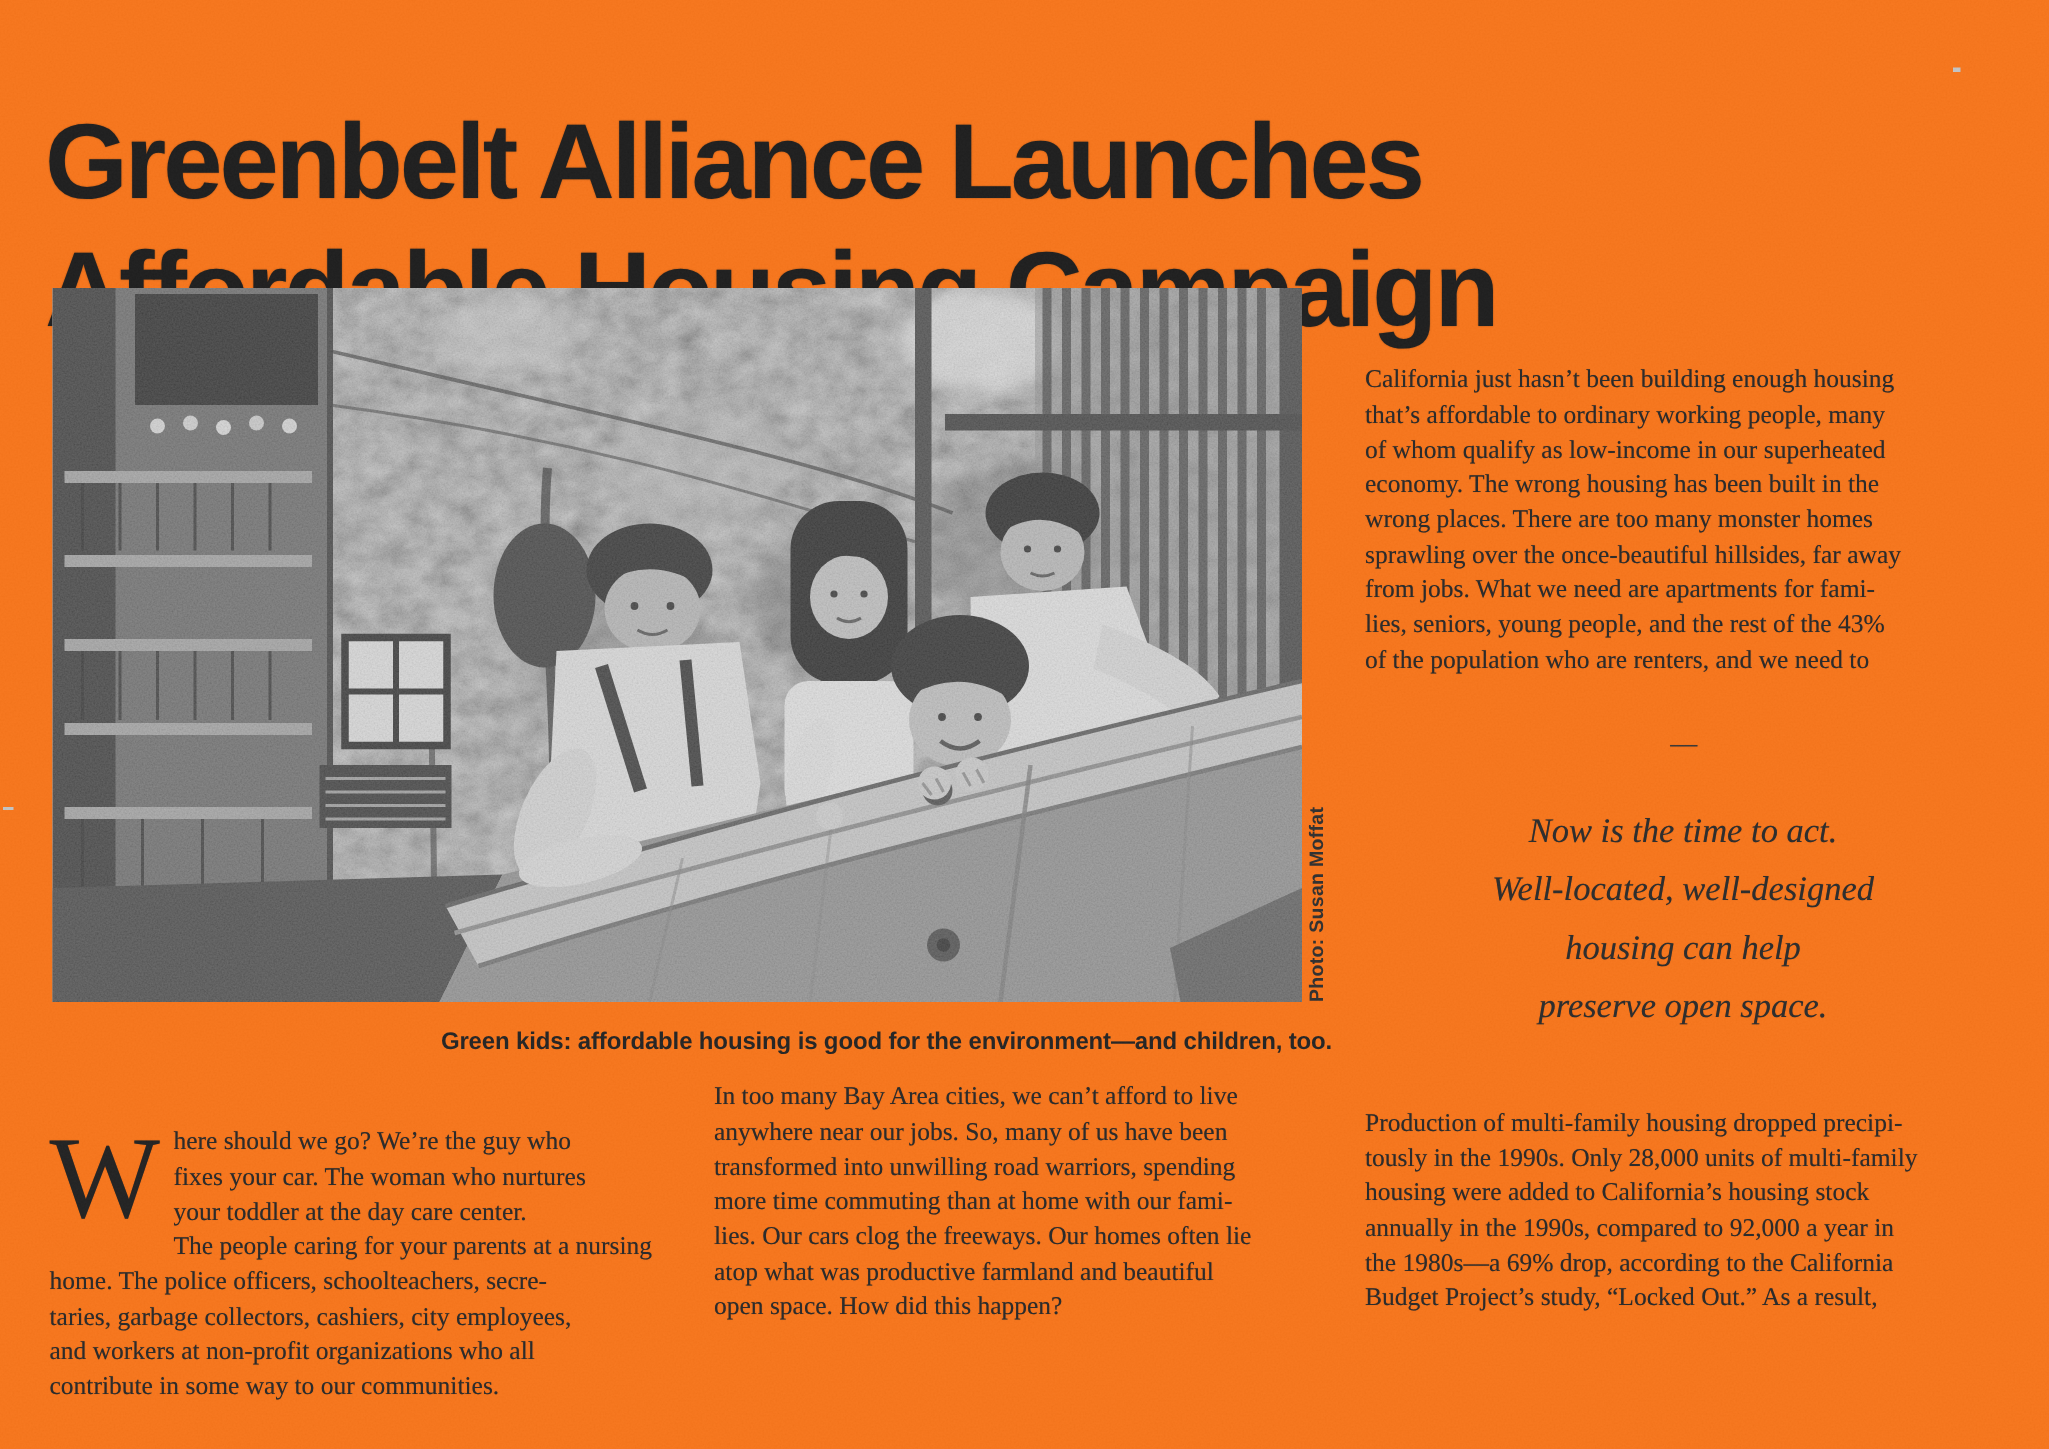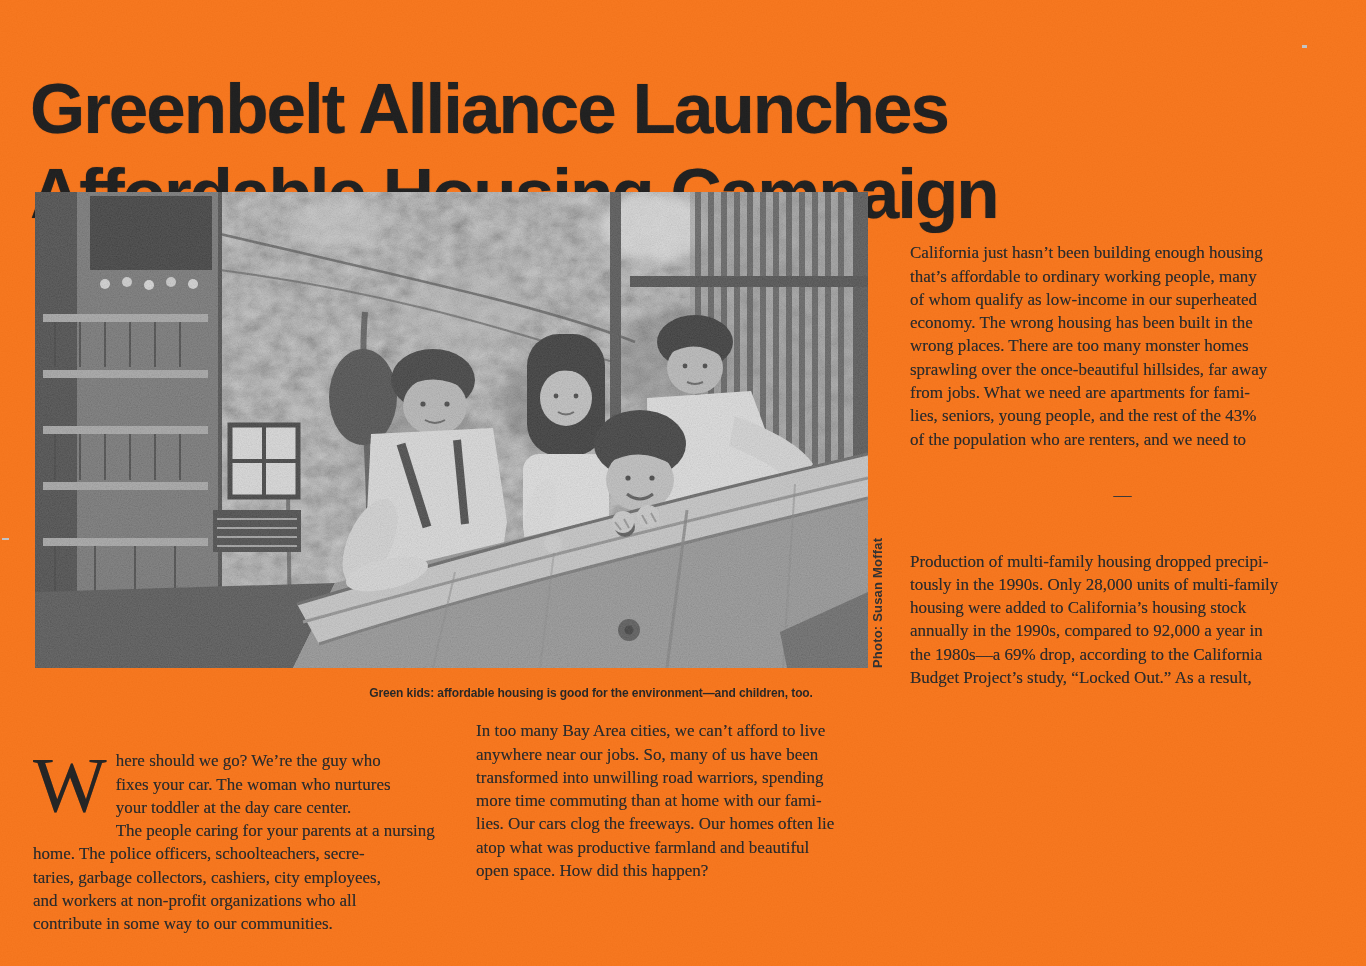--- a/index.html
+++ b/index.html
@@ -279,6 +279,10 @@
 lies, seniors, young people, and the rest of the 43%
 of the population who are renters, and we need to</div>
     <div class="pq-divider">—</div>
+    <div class="pull-quote">Now is the time to act.
+Well-located, well-designed
+housing can help
+preserve open space.</div>
     <div class="para para3">Production of multi-family housing dropped precipi-
 tously in the 1990s. Only 28,000 units of multi-family
 housing were added to California’s housing stock

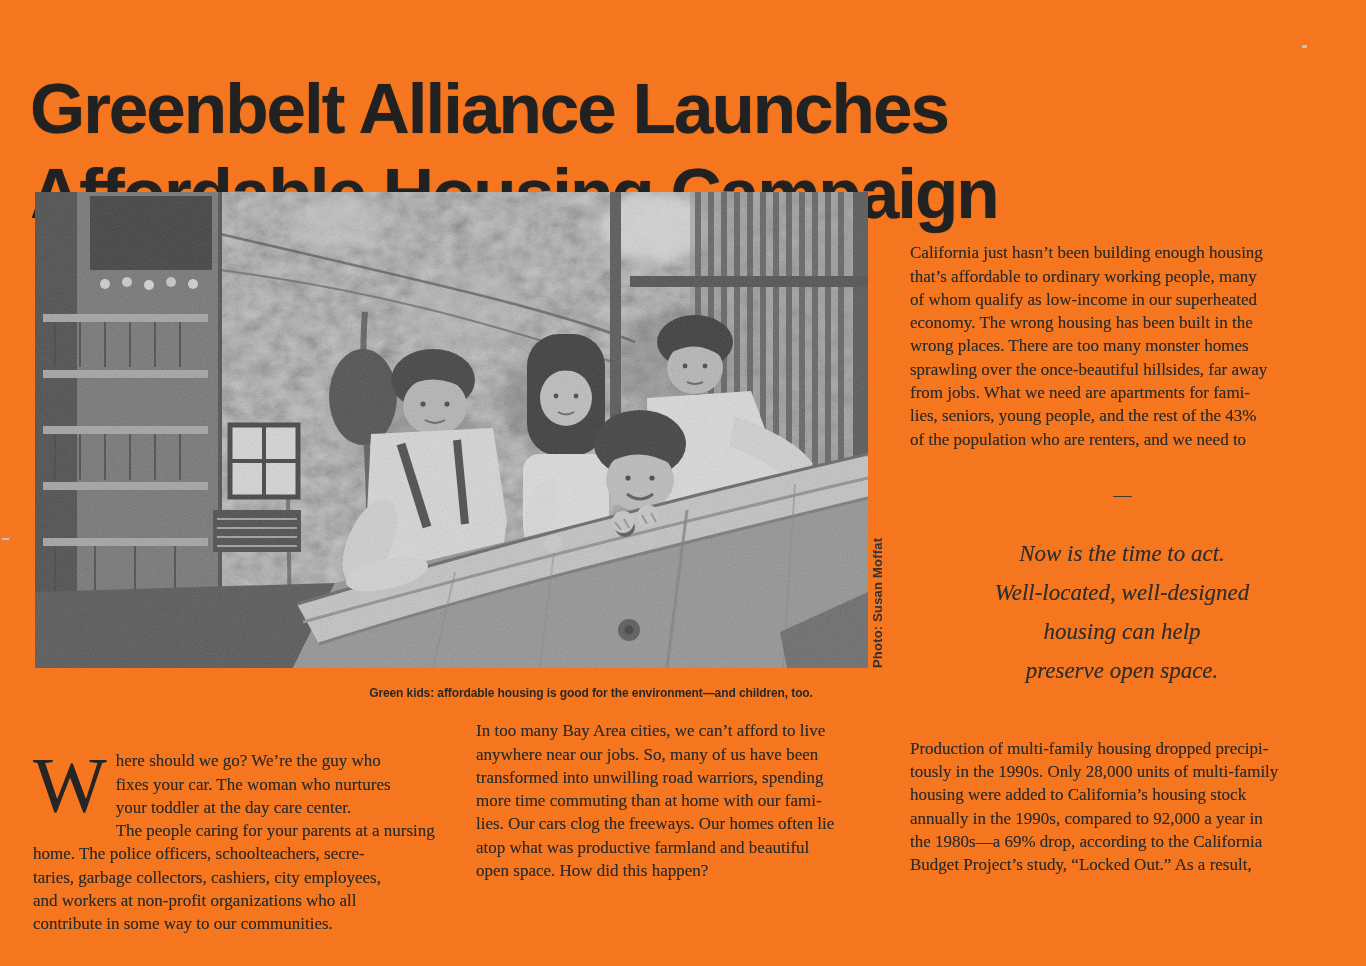--- a/index.html
+++ b/index.html
@@ -29,7 +29,7 @@
   .caption{
     position:absolute;left:293px;top:686px;width:596px;
     text-align:center;font-family:"Liberation Sans",sans-serif;
-    font-weight:bold;font-size:12px;letter-spacing:-.1px;color:#1f1f1f;
+    font-weight:bold;font-size:16px;letter-spacing:-.1px;color:#1f1f1f;
   }
   .col{position:absolute;font-size:17px;line-height:23.3px;
     white-space:pre-line;text-shadow:0 0 .5px rgba(36,36,36,.5);}

